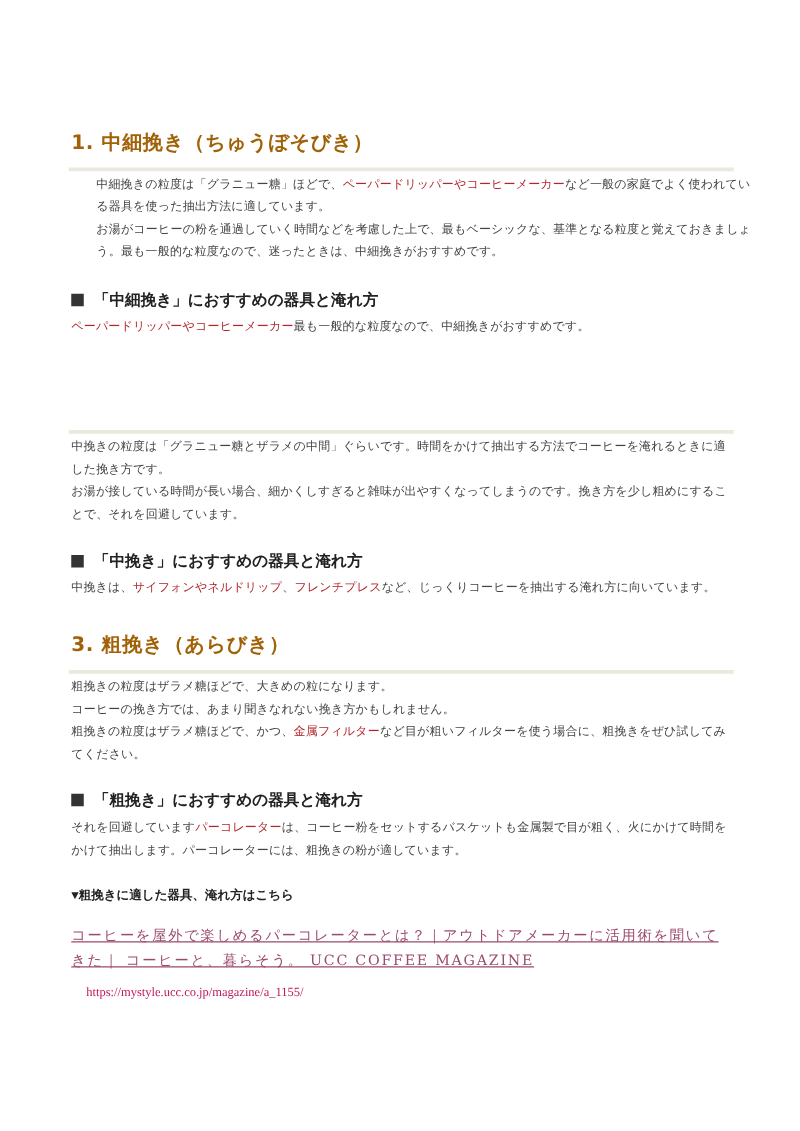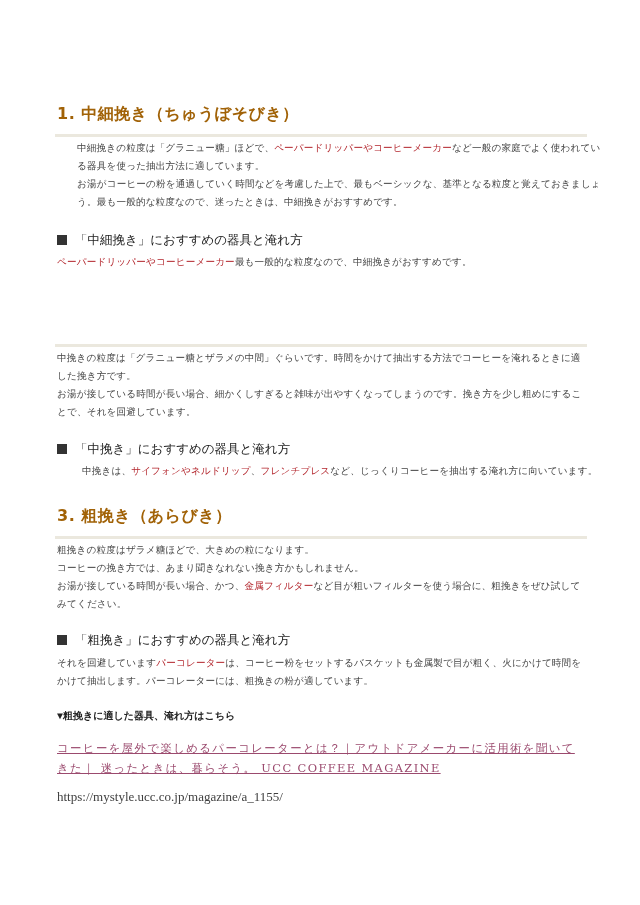--- a/index.html
+++ b/index.html
@@ -26,7 +26,7 @@
   .red { color: #b3262d; }
   .h3 {
     position: absolute; left: 0; width: 528px;
-    font-size: 12.5px; font-weight: normal; color: #222222;
+    font-size: 12.5px; font-weight: bold; color: #222222;
   }
   .h3 .sq {
     display: inline-block; width: 10px; height: 10px; background: #333333;

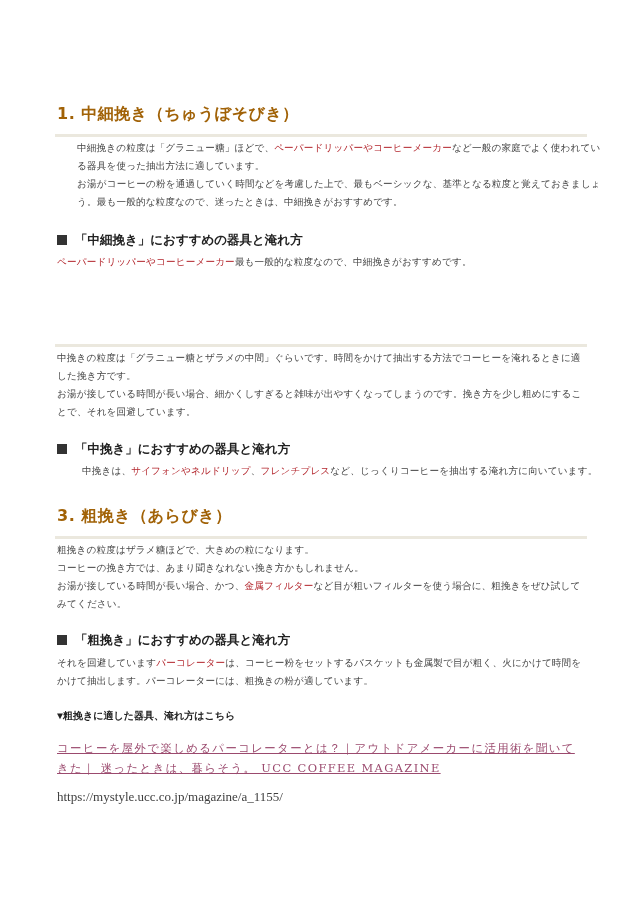--- a/index.html
+++ b/index.html
@@ -71,7 +71,7 @@
   <div class="h3" style="top:441px;">
     <span class="sq"></span><span>「中挽き」におすすめの器具と淹れ方</span>
   </div>
-  <div class="p" style="top:462px;margin-left:25px;"><span>中挽きは、</span><span class="red">サイフォンやネルドリップ</span><span>、</span><span class="red">フレンチプレス</span><span>など、じっくりコーヒーを抽出する淹れ方に向いています。</span></div>
+  <div class="p" style="top:462px;"><span>中挽きは、</span><span class="red">サイフォンやネルドリップ</span><span>、</span><span class="red">フレンチプレス</span><span>など、じっくりコーヒーを抽出する淹れ方に向いています。</span></div>
 
   <div class="h2" style="top:506px;">
     <span>3. 粗挽き（あらびき）</span>

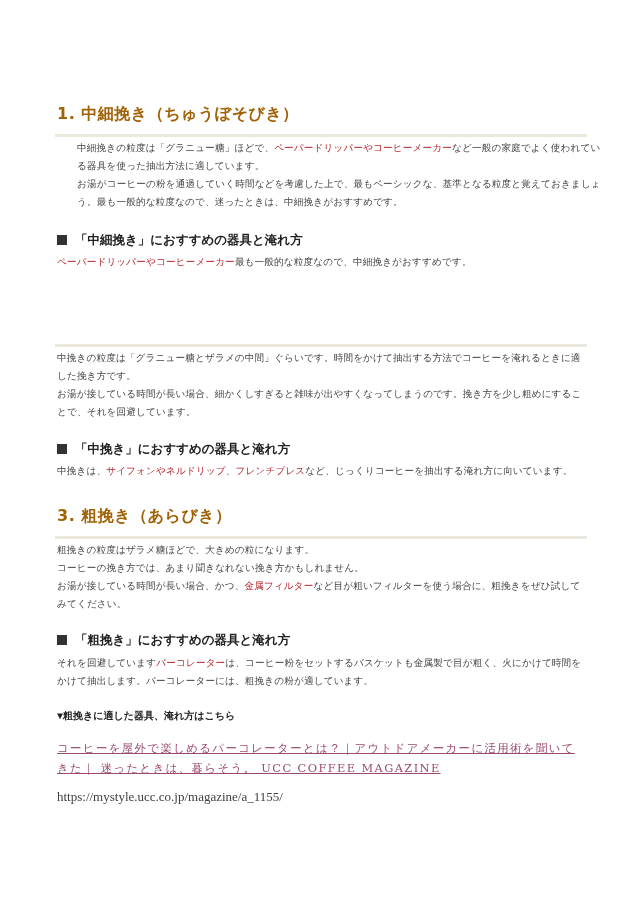--- a/index.html
+++ b/index.html
@@ -77,7 +77,7 @@
     <span>3. 粗挽き（あらびき）</span>
     <div class="rule"></div>
   </div>
-  <div class="p" style="top:541px;"><span>粗挽きの粒度はザラメ糖ほどで、大きめの粒になります。</span><br><span>コーヒーの挽き方では、あまり聞きなれない挽き方かもしれません。</span><br><span>お湯が接している時間が長い場合、かつ、</span><span class="red">金属フィルター</span><span>など目が粗いフィルターを使う場合に、粗挽きをぜひ試してみてください。</span></div>
+  <div class="p" style="top:541px;"><span>粗挽きの粒度はザラメ糖ほどで、大きめの粒になります。</span><br><span>コーヒーの挽き方では、あまり聞きなれない挽き方かもしれません。</span><br><span>粗挽きの粒度はザラメ糖ほどで、かつ、</span><span class="red">金属フィルター</span><span>など目が粗いフィルターを使う場合に、粗挽きをぜひ試してみてください。</span></div>
 
   <div class="h3" style="top:632px;">
     <span class="sq"></span><span>「粗挽き」におすすめの器具と淹れ方</span>

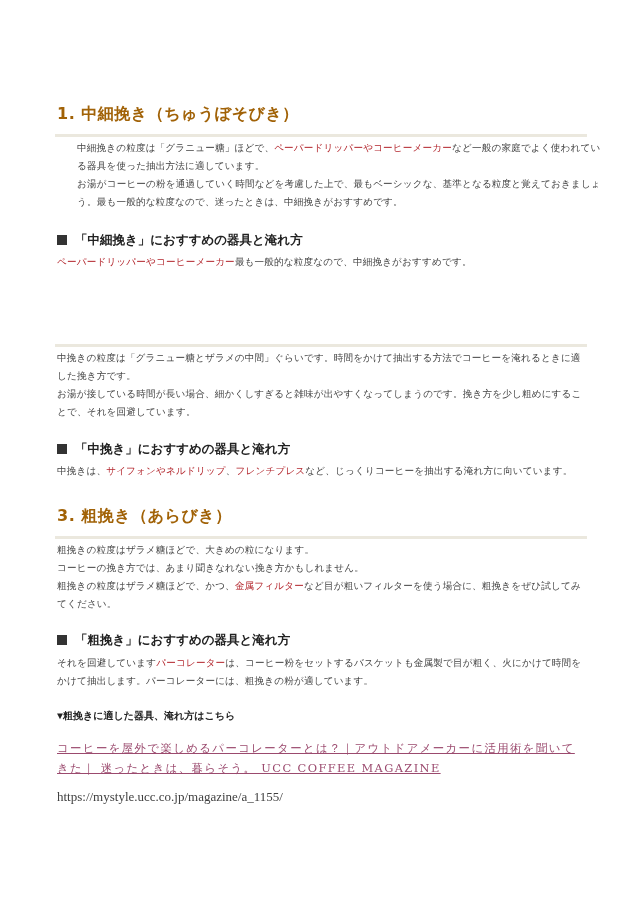--- a/index.html
+++ b/index.html
@@ -86,7 +86,7 @@
 
   <div class="note" style="top:709px;font-family:Liberation Mono, monospace;">▼粗挽きに適した器具、淹れ方はこちら</div>
 
-  <a class="link" style="top:738px;">コーヒーを屋外で楽しめるパーコレーターとは？｜アウトドアメーカーに活用術を聞いてきた｜ 迷ったときは、暮らそう。 UCC COFFEE MAGAZINE</a>
+  <a class="link" style="top:738px;">コーヒーを屋外で楽しめるパーコレーターとは？｜アウトドアメーカーに活用術を聞いてきた｜ コーヒーと、暮らそう。 UCC COFFEE MAGAZINE</a>
 
   <div class="url" style="top:789px;">https://mystyle.ucc.co.jp/magazine/a_1155/</div>
 </div>

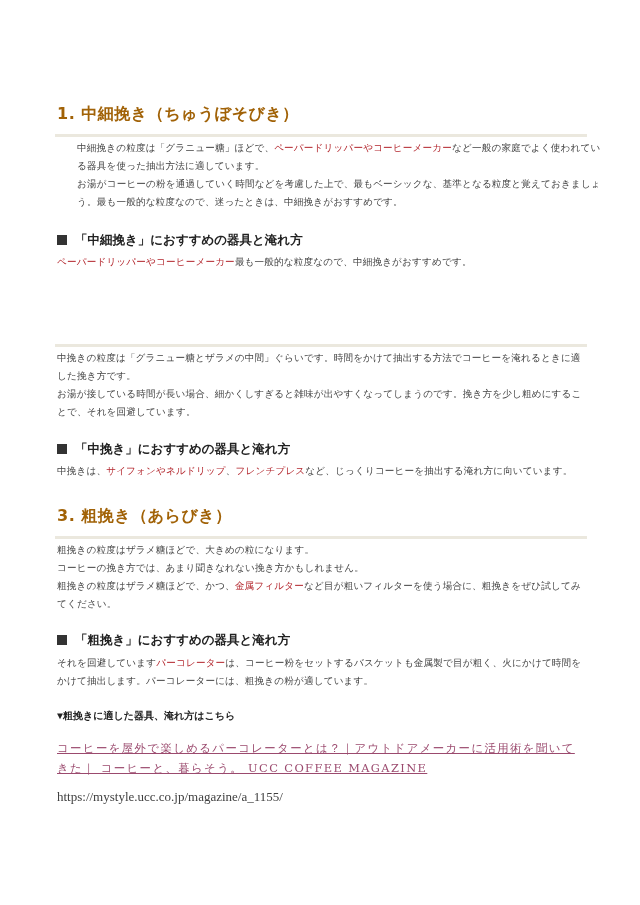--- a/index.html
+++ b/index.html
@@ -42,9 +42,9 @@
     text-decoration: underline; letter-spacing: 1.4px;
   }
   .url {
-    position: absolute; left: 0;
+    position: absolute; left: 12px;
     font-family: "Liberation Serif", "DejaVu Serif", serif;
-    font-size: 13px; color: #404040;
+    font-size: 10px; color: #be185d;
   }
 </style>
 </head>

